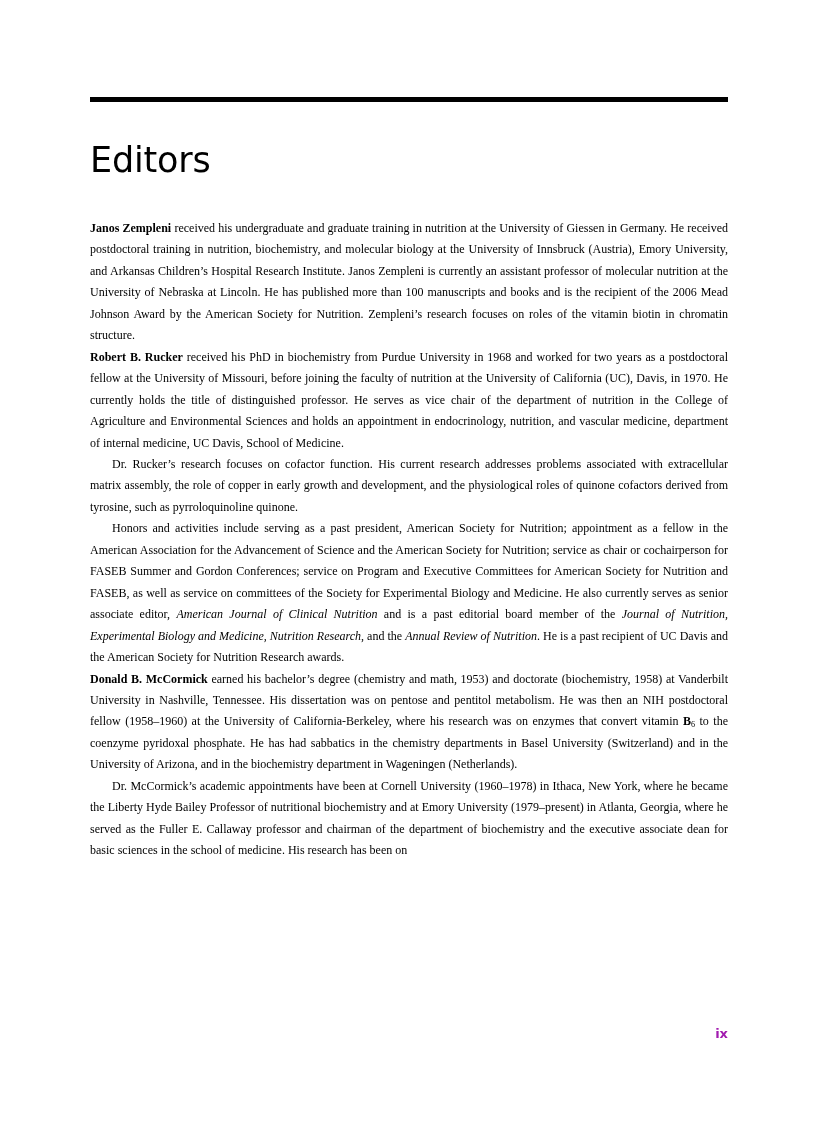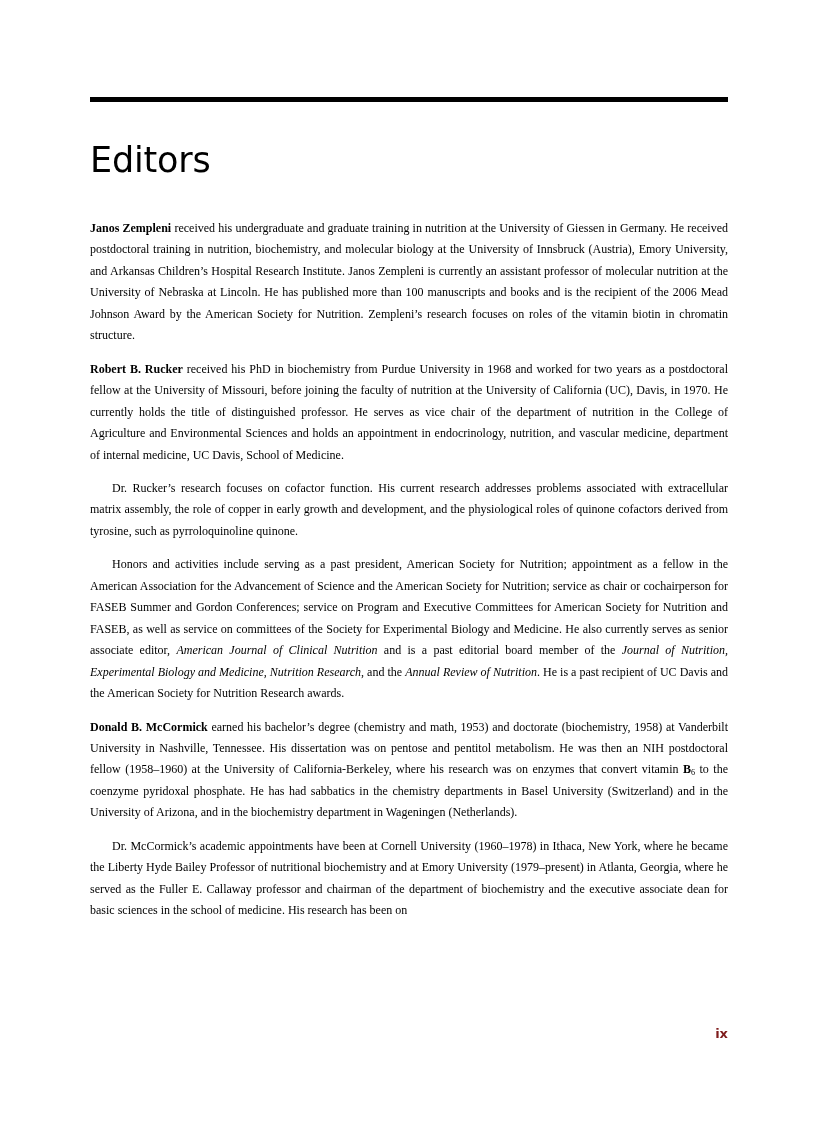--- a/index.html
+++ b/index.html
@@ -62,7 +62,7 @@
     word-spacing: 0px;
   }
   p.para + p.para {
-    margin-top: 12px;
+    margin-top: 0;
   }
   p.para.gap {
     margin-top: 21px;

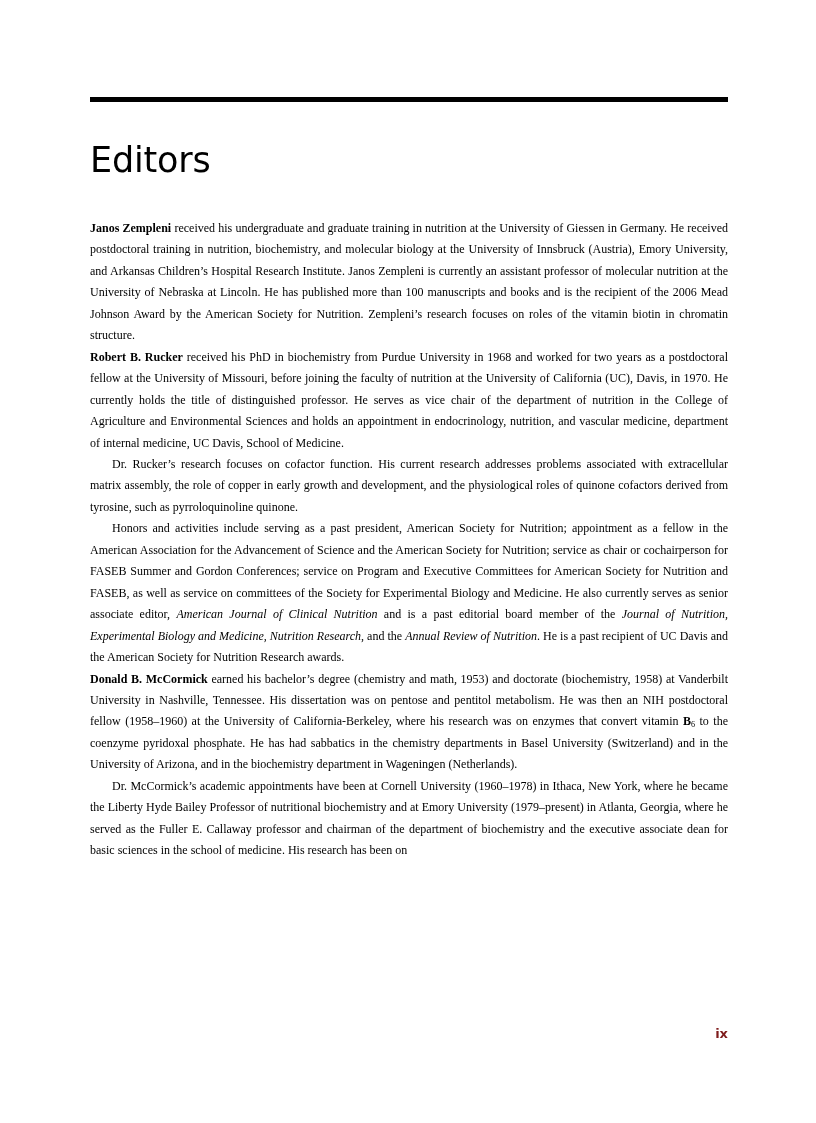--- a/index.html
+++ b/index.html
@@ -87,7 +87,7 @@
     font-weight: bold;
     font-size: 13px;
     line-height: 16px;
-    color: #7f1d1d;
+    color: #a21caf;
   }
 </style>
 </head>

